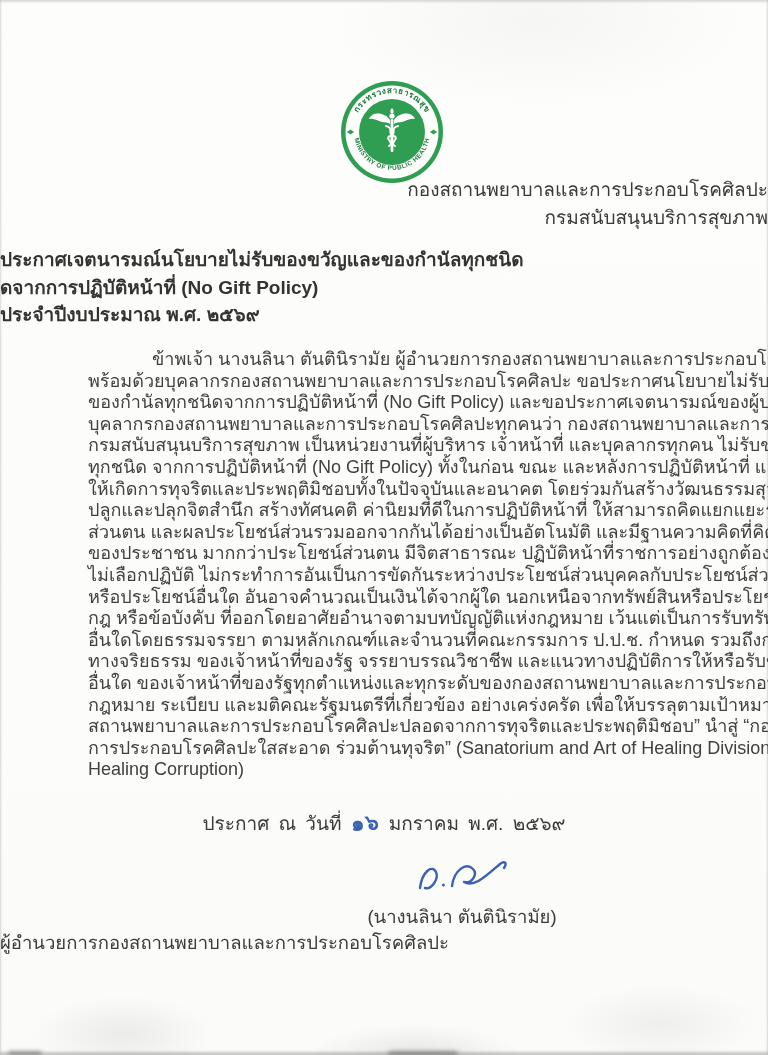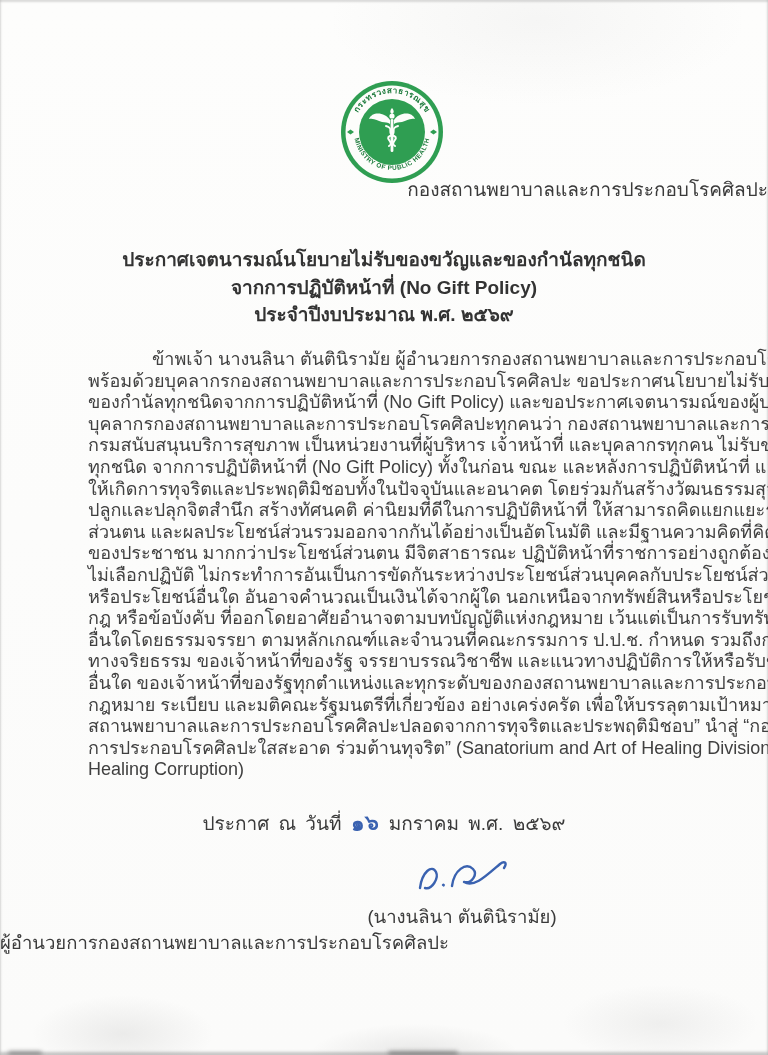--- a/index.html
+++ b/index.html
@@ -83,6 +83,7 @@
 
   <div class="org-header">
     <div>กองสถานพยาบาลและการประกอบโรคศิลปะ</div>
+    <div>กรมสนับสนุนบริการสุขภาพ</div>
   </div>
 
   <div class="title-block">

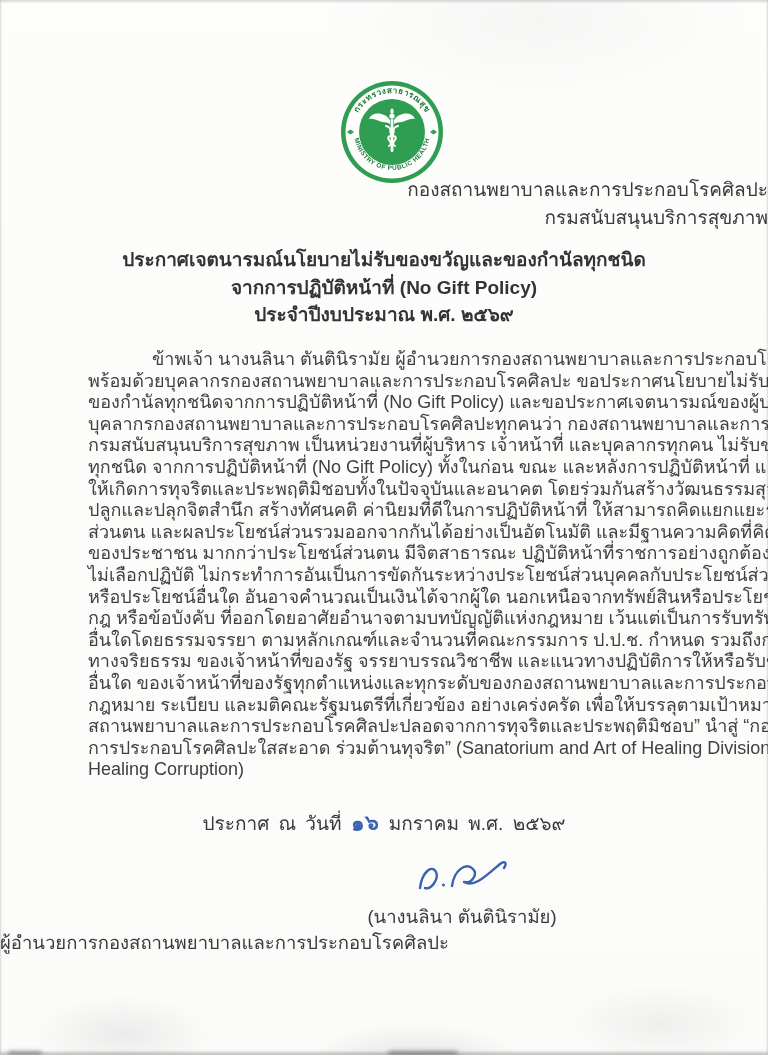--- a/index.html
+++ b/index.html
@@ -25,7 +25,7 @@
   .logo-wrap{position:absolute;left:336px;top:76px;width:112px;height:112px;}
   .org-header{position:absolute;left:0;top:176px;width:768px;text-align:right;
     font-size:19px;line-height:28px;color:#3a3a3a;}
-  .title-block{position:absolute;left:0;top:246px;width:768px;text-align:center;
+  .title-block{position:absolute;left:0;top:246px;width:768px;
     font-size:19px;line-height:27.5px;font-weight:bold;color:#333;}
   .body-block{position:absolute;left:88px;top:349px;width:604px;
     font-size:18px;line-height:21.6px;color:#404040;}

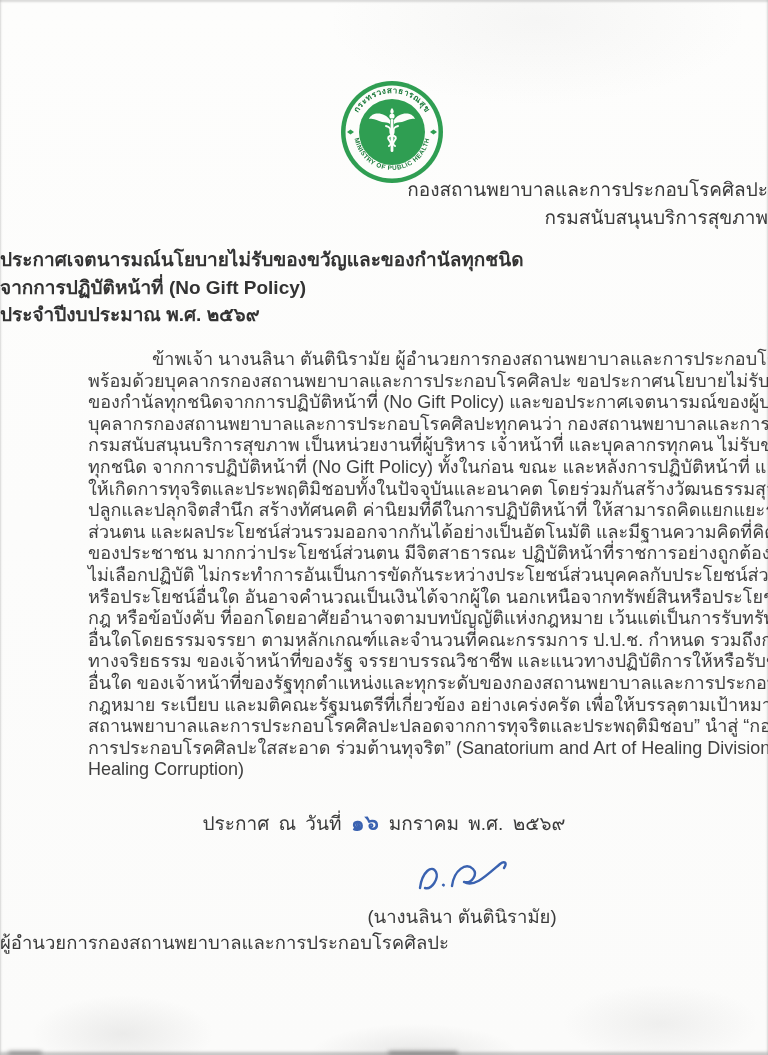--- a/index.html
+++ b/index.html
@@ -88,7 +88,7 @@
 
   <div class="title-block">
     <div>ประกาศเจตนารมณ์นโยบายไม่รับของขวัญและของกำนัลทุกชนิด</div>
-    <div>จากการปฏิบัติหน้าที่ (No Gift Policy)</div>
+    <div>ดจากการปฏิบัติหน้าที่ (No Gift Policy)</div>
     <div>ประจำปีงบประมาณ พ.ศ. ๒๕๖๙</div>
   </div>
 

